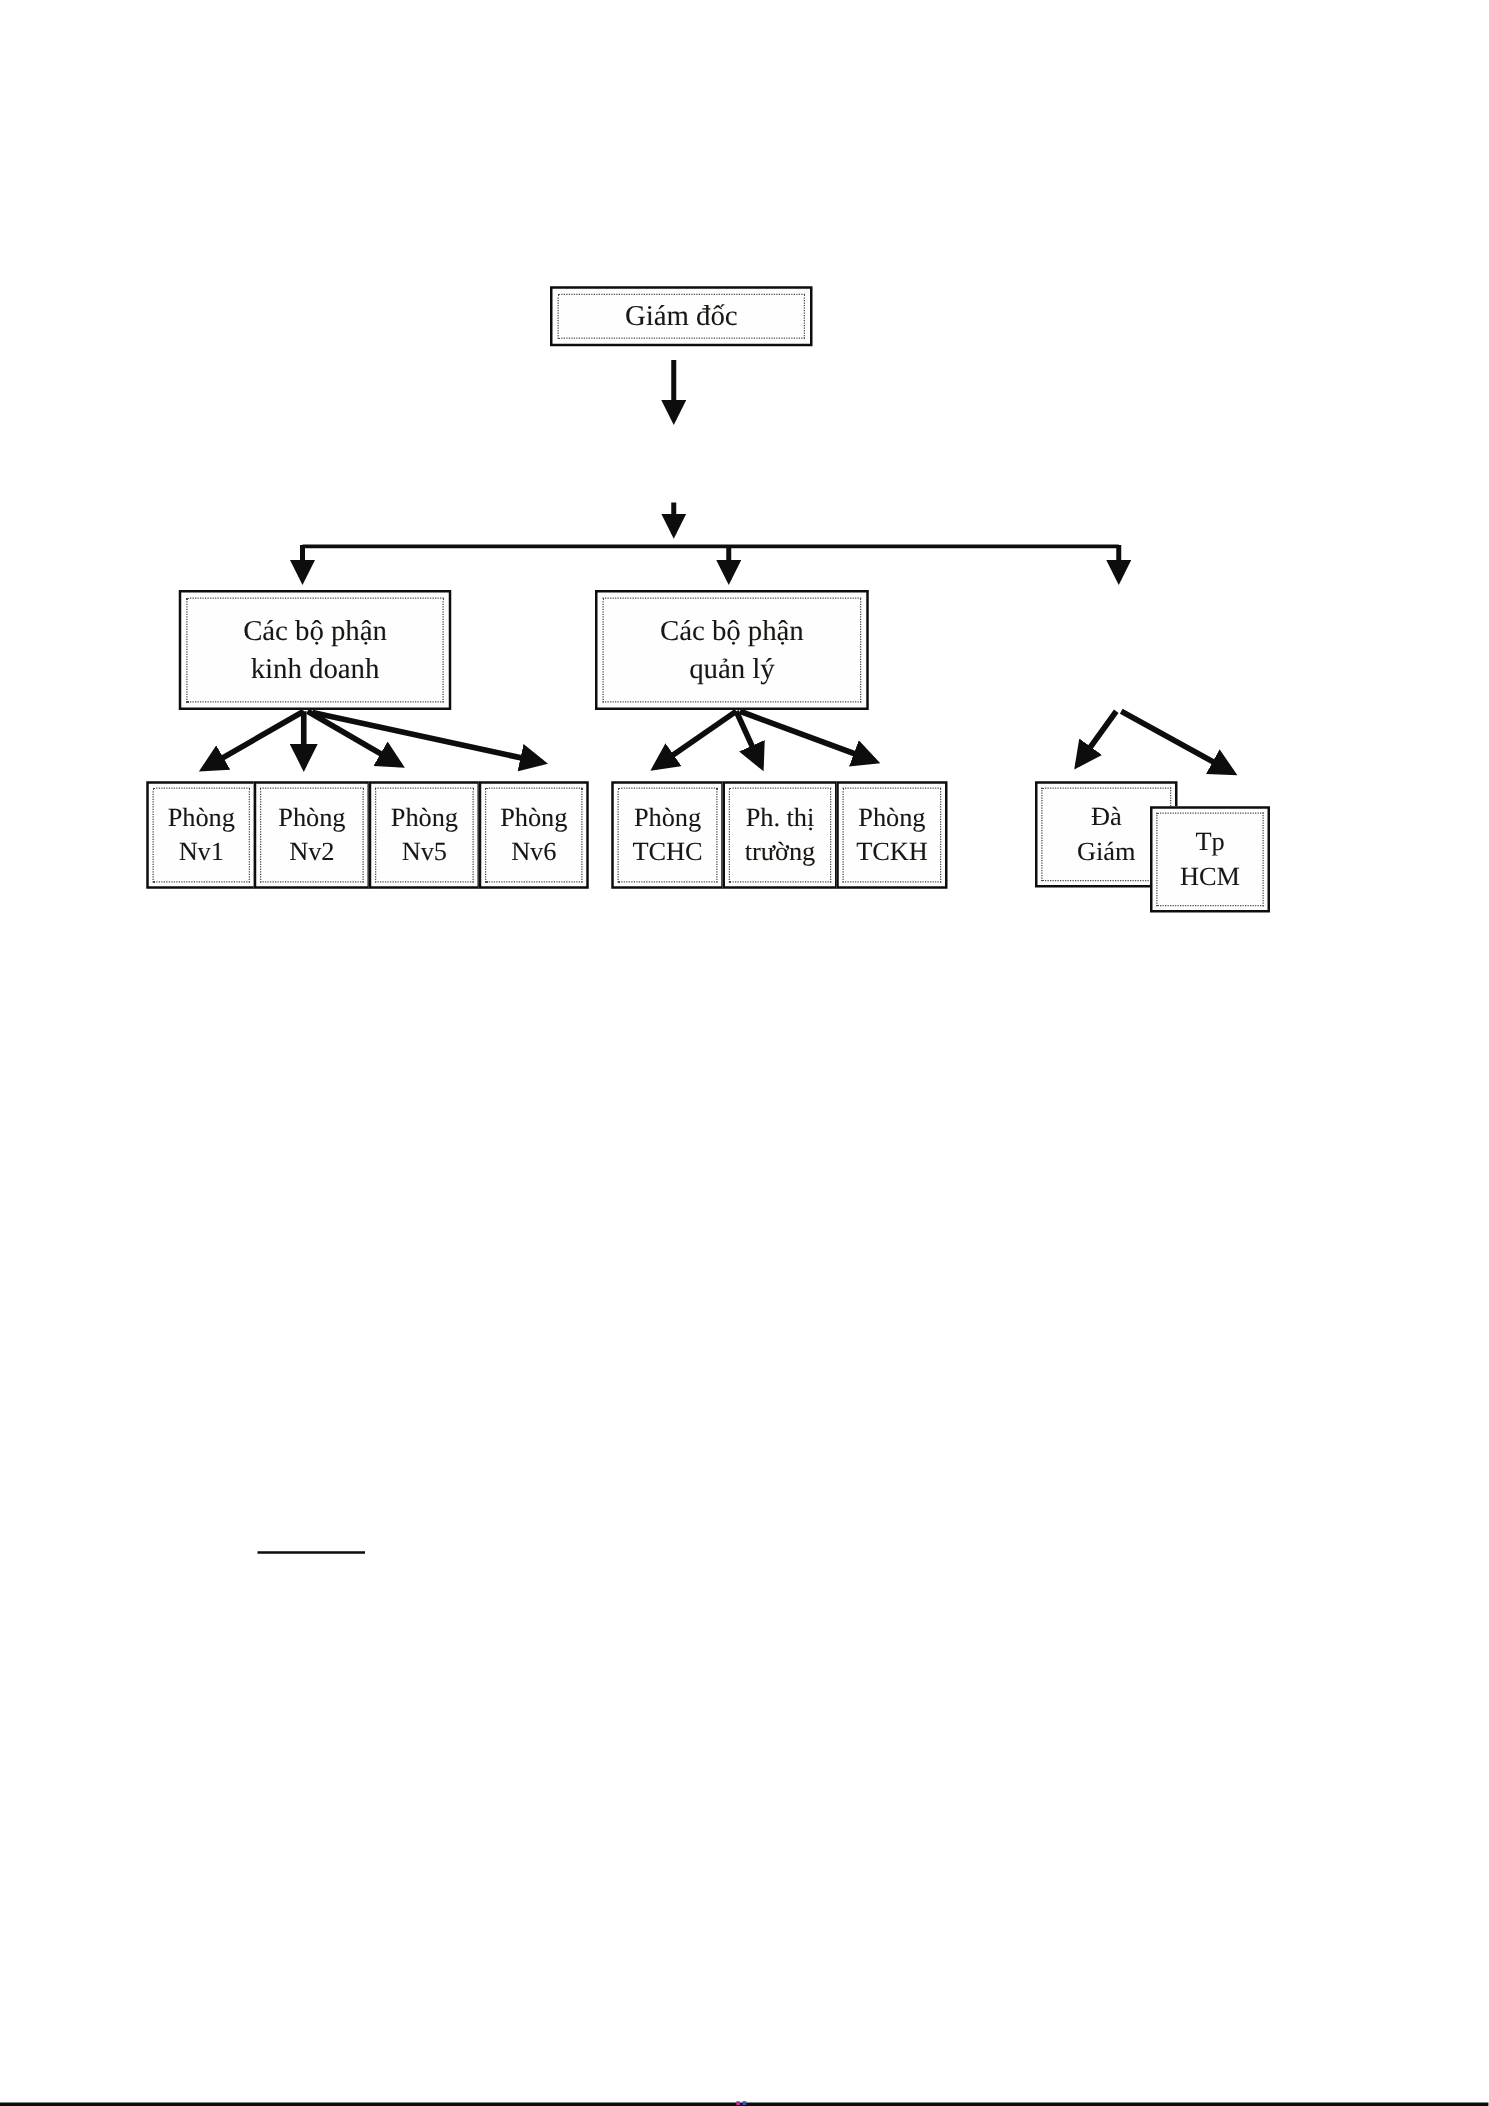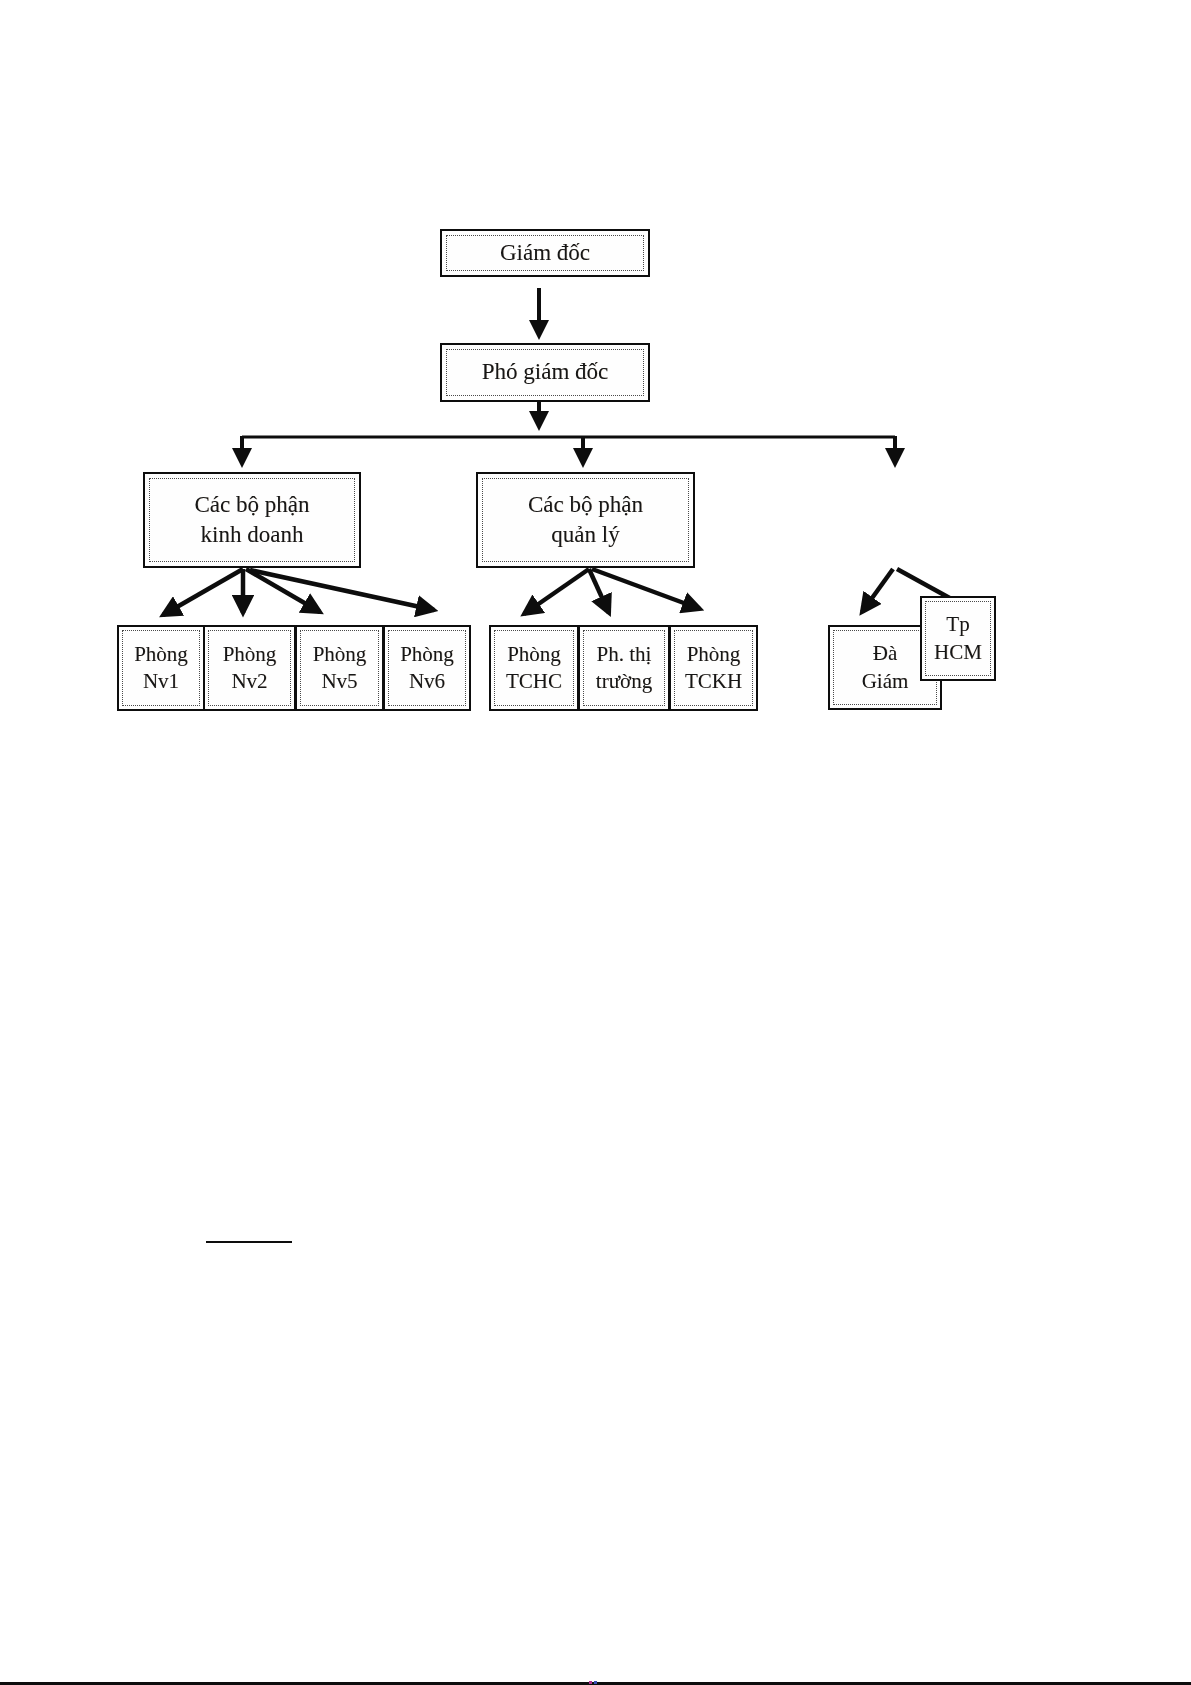--- a/index.html
+++ b/index.html
@@ -93,12 +93,6 @@
     </div>
   </div>
 
-  <div class="node" style="left:440px;top:343px;width:210px;height:59px">
-    <div class="inner">
-      <span class="l">Phó giám đốc</span>
-      <span class="l"></span>
-    </div>
-  </div>
 
   <div class="node" style="left:143px;top:472px;width:218px;height:96px">
     <div class="inner">

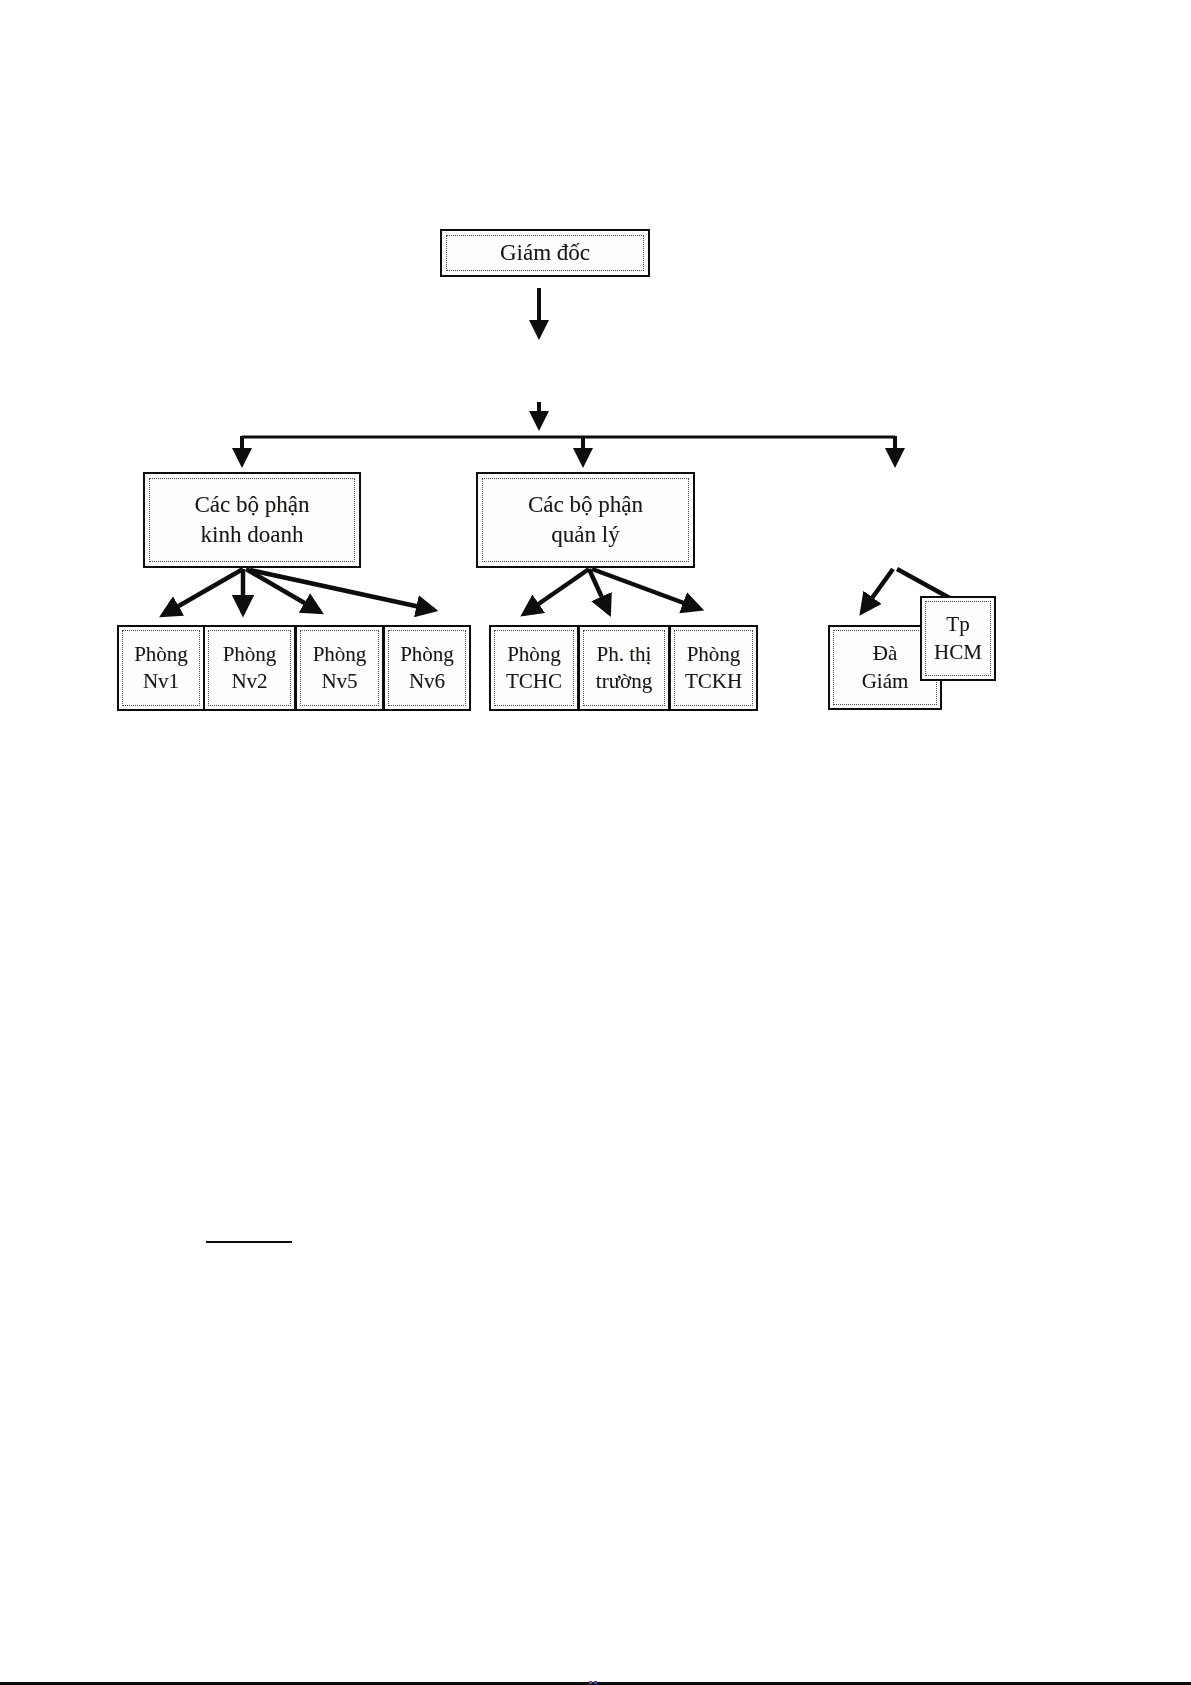--- a/index.html
+++ b/index.html
@@ -165,7 +165,7 @@
     </div>
   </div>
 
-  <div class="node small" style="left:920px;top:596px;width:76px;height:85px">
+  <div class="node small" style="left:920px;top:645px;width:96px;height:85px">
     <div class="inner">
       <span class="l">Tp</span>
       <span class="l">HCM</span>

